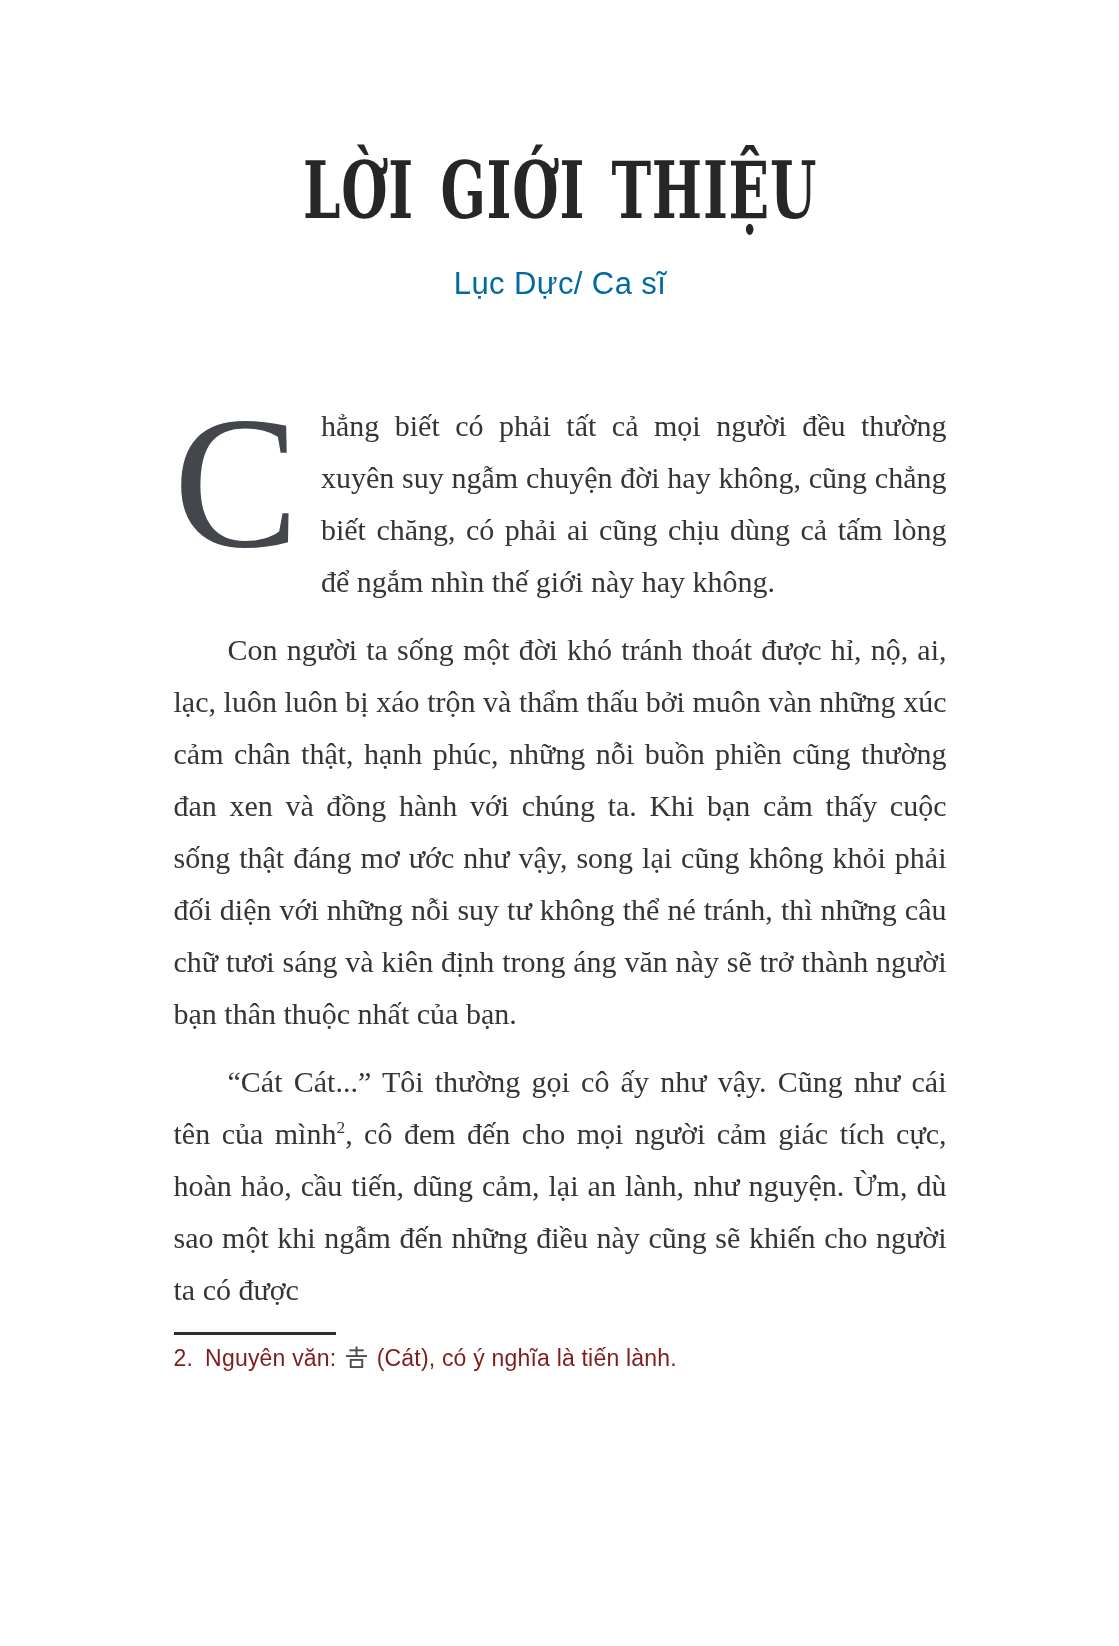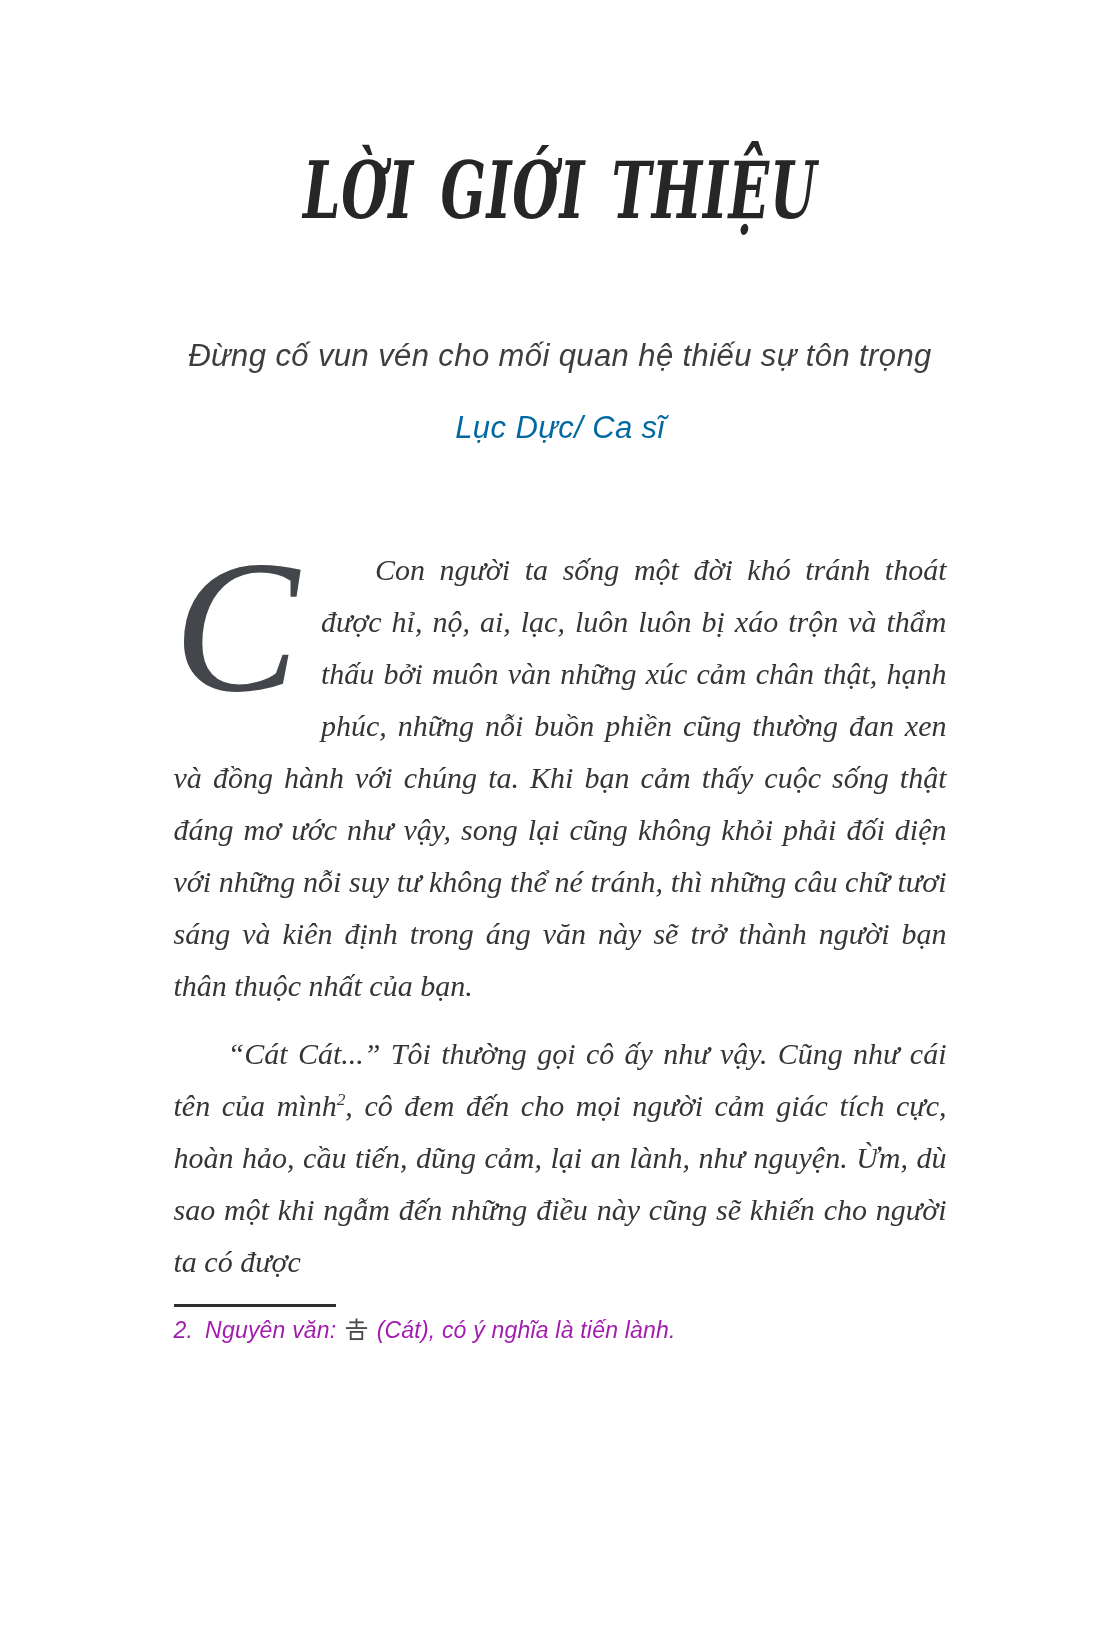--- a/index.html
+++ b/index.html
@@ -13,7 +13,6 @@
     box-sizing: border-box;
     padding: 0 144px 0 145px;
     color: #363636;
-    font-style: italic;
   }
   
   .title {

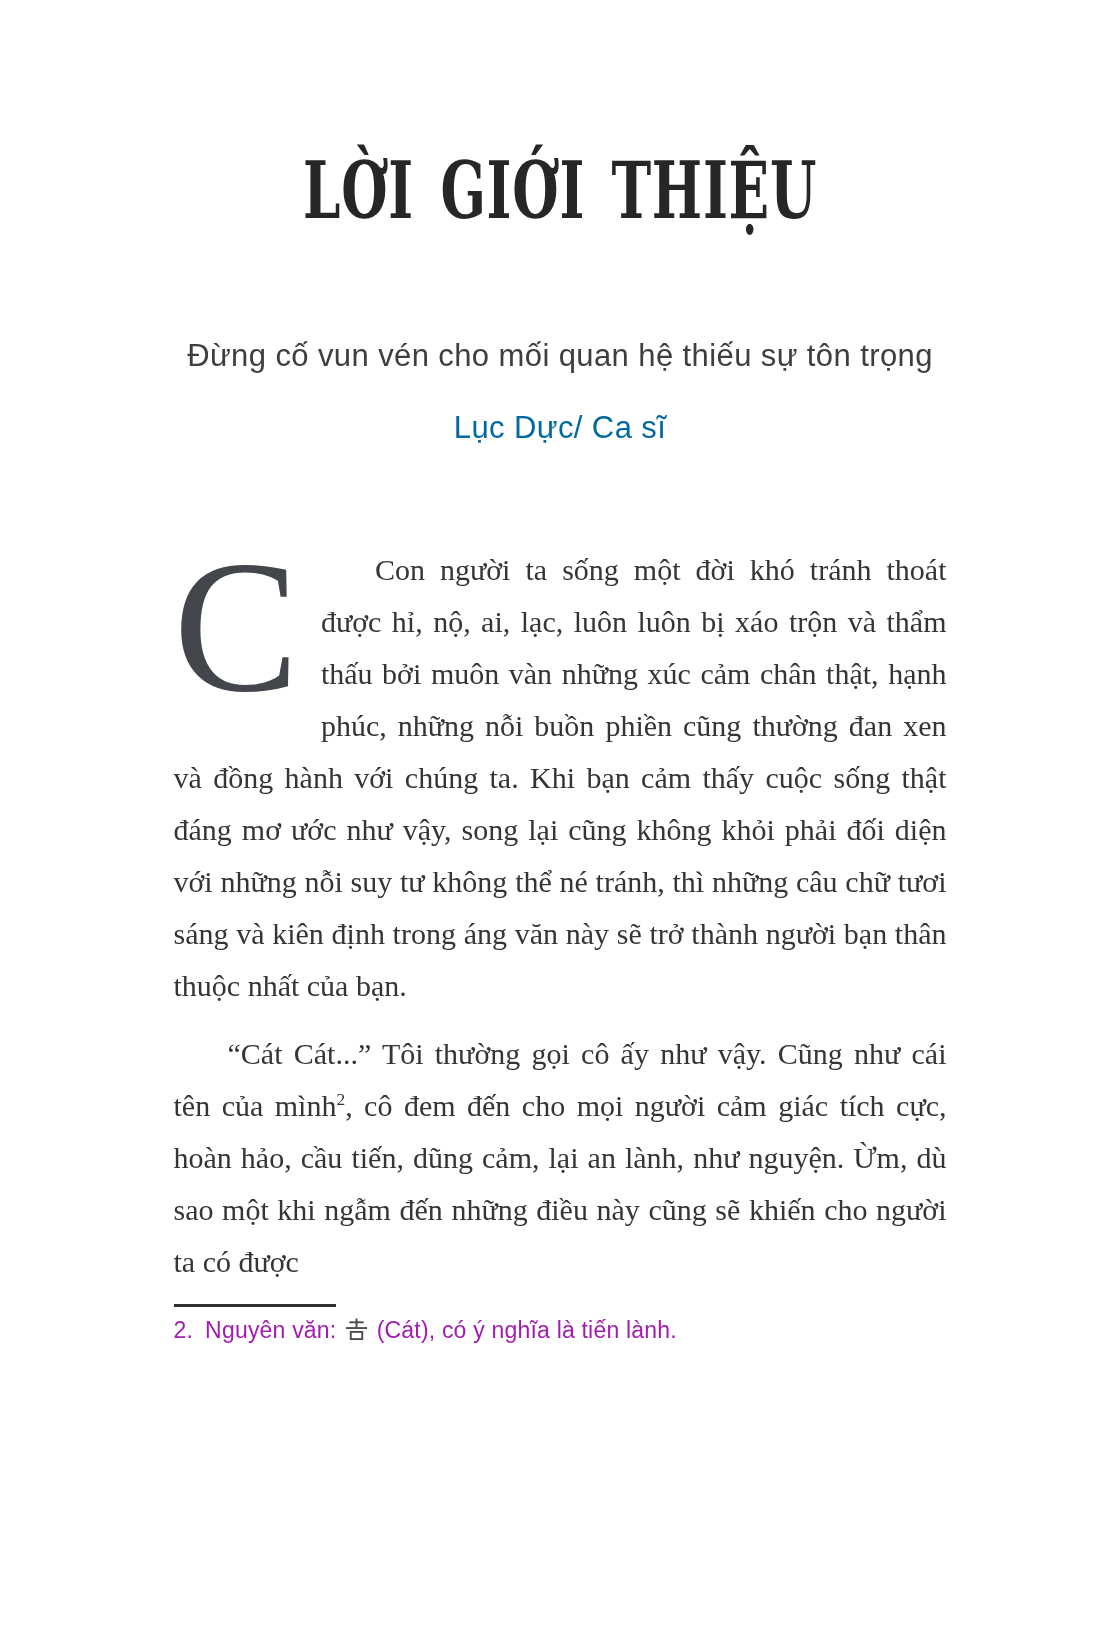--- a/index.html
+++ b/index.html
@@ -123,7 +123,6 @@
 
   <h1 class="title"><span class="title-inner">LỜI GIỚI THIỆU</span></h1>
 
-  <p class="subtitle">Đừng cố vun vén cho mối quan hệ thiếu sự tôn trọng</p>
 
   <p class="author">Lục Dực/ Ca sĩ</p>
 

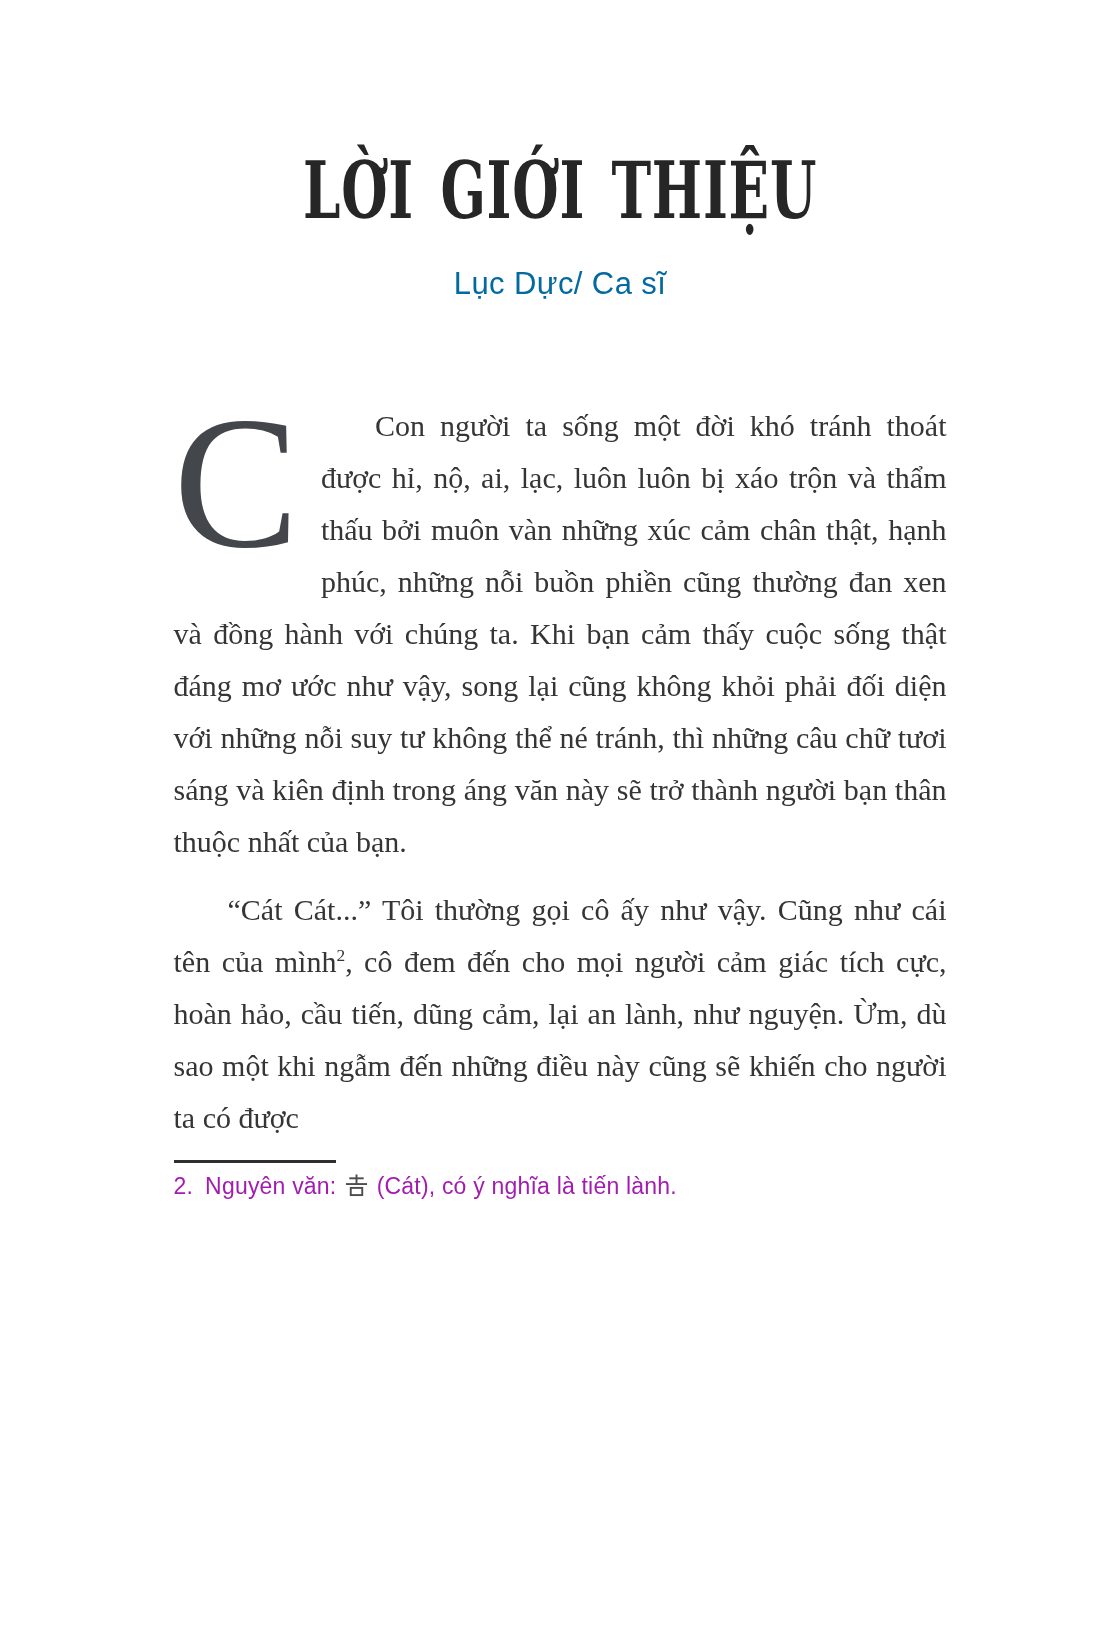--- a/index.html
+++ b/index.html
@@ -128,7 +128,7 @@
 
   <div class="body-text">
 
-    <p class="para"><span class="dropcap">C</span></p>
+    <p class="para"><span class="dropcap">C</span><span>hẳng biết có phải tất cả mọi người đều thường xuyên suy ngẫm chuyện đời hay không, cũng chẳng biết chăng, có phải ai cũng chịu dùng cả tấm lòng để ngắm nhìn thế giới này hay không.</span></p>
 
     <p class="para indent">Con người ta sống một đời khó tránh thoát được hỉ, nộ, ai, lạc, luôn luôn bị xáo trộn và thẩm thấu bởi muôn vàn những xúc cảm chân thật, hạnh phúc, những nỗi buồn phiền cũng thường đan xen và đồng hành với chúng ta. Khi bạn cảm thấy cuộc sống thật đáng mơ ước như vậy, song lại cũng không khỏi phải đối diện với những nỗi suy tư không thể né tránh, thì những câu chữ tươi sáng và kiên định trong áng văn này sẽ trở thành người bạn thân thuộc nhất của bạn.</p>
 

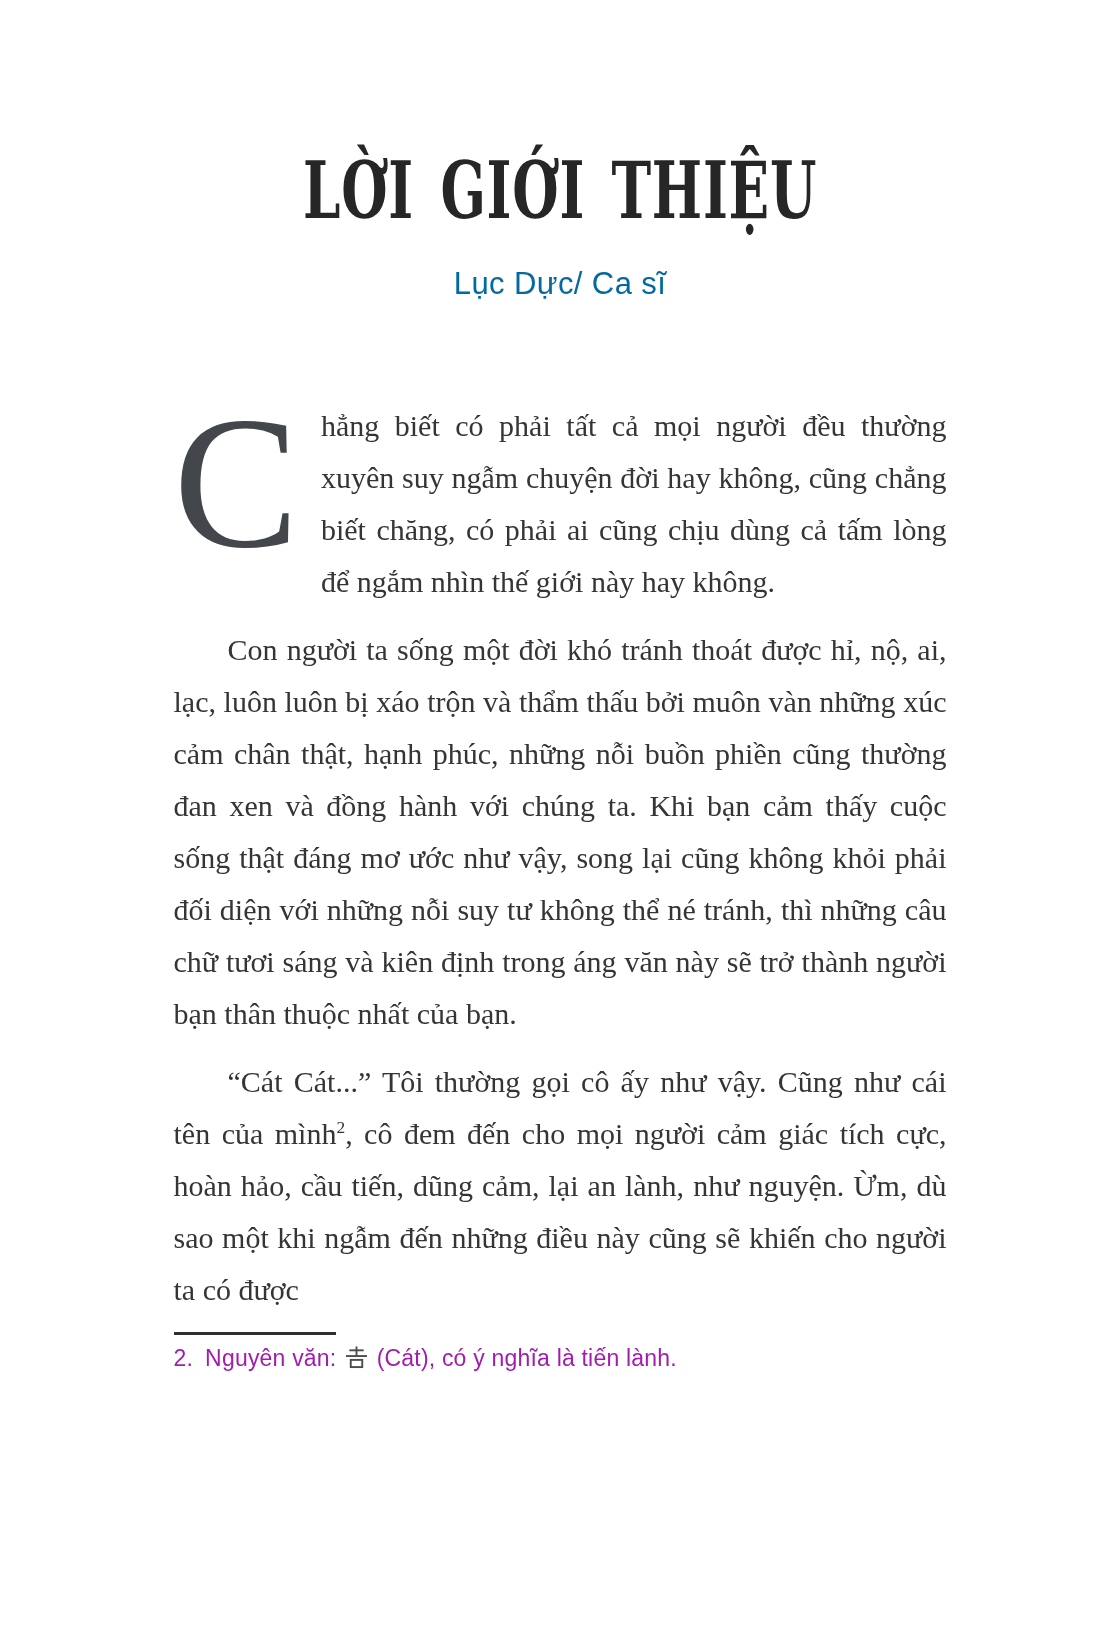--- a/index.html
+++ b/index.html
@@ -90,7 +90,7 @@
     font-family: "Liberation Sans", sans-serif;
     font-size: 23px;
     line-height: 30px;
-    color: #a21caf;
+    color: #7f1d1d;
     letter-spacing: 0.2px;
   }
   .footnote .fn-marker { margin-right: 12px; }

